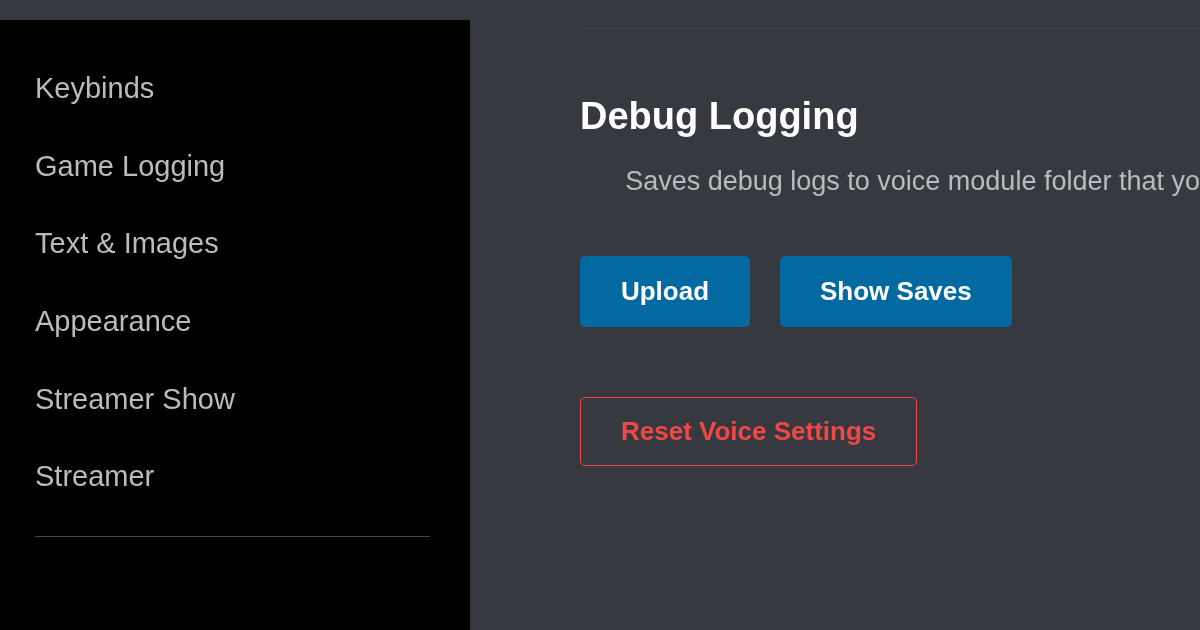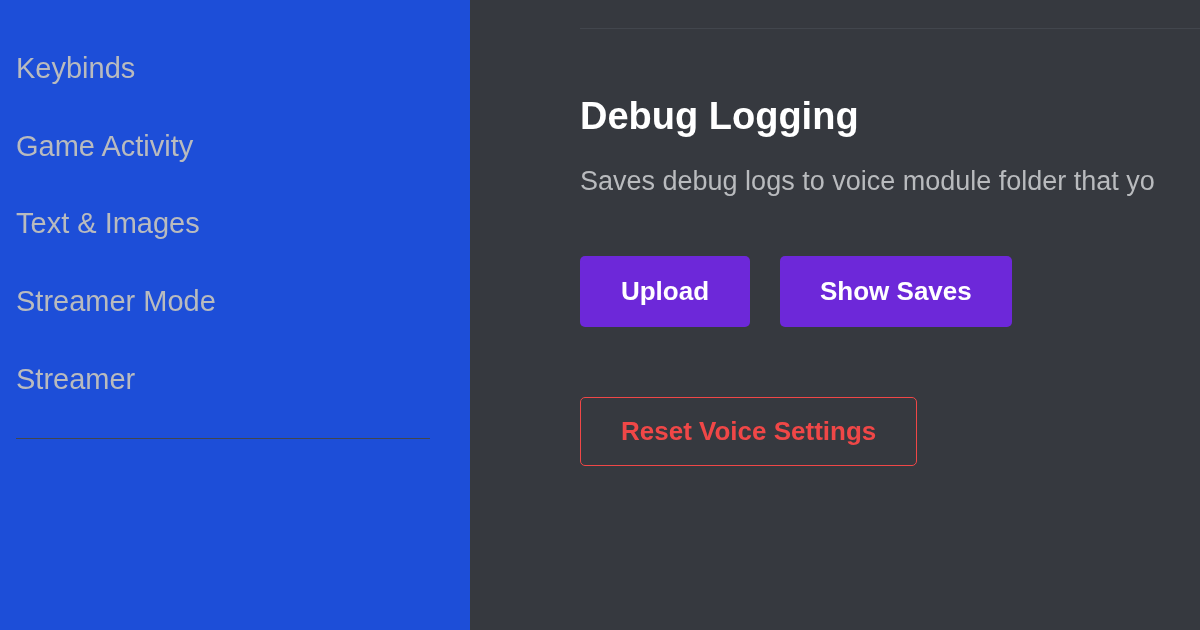--- a/index.html
+++ b/index.html
@@ -17,9 +17,10 @@
     }
     .sidebar {
       width: 470px;
-      background: #1d4ed8;
-      padding: 30px 0 0 16px;
+      background: #000000;
+      padding: 30px 0 0 35px;
       flex-shrink: 0;
+      margin-top: 20px;
     }
     .sidebar-item {
       color: #b9bbbe;

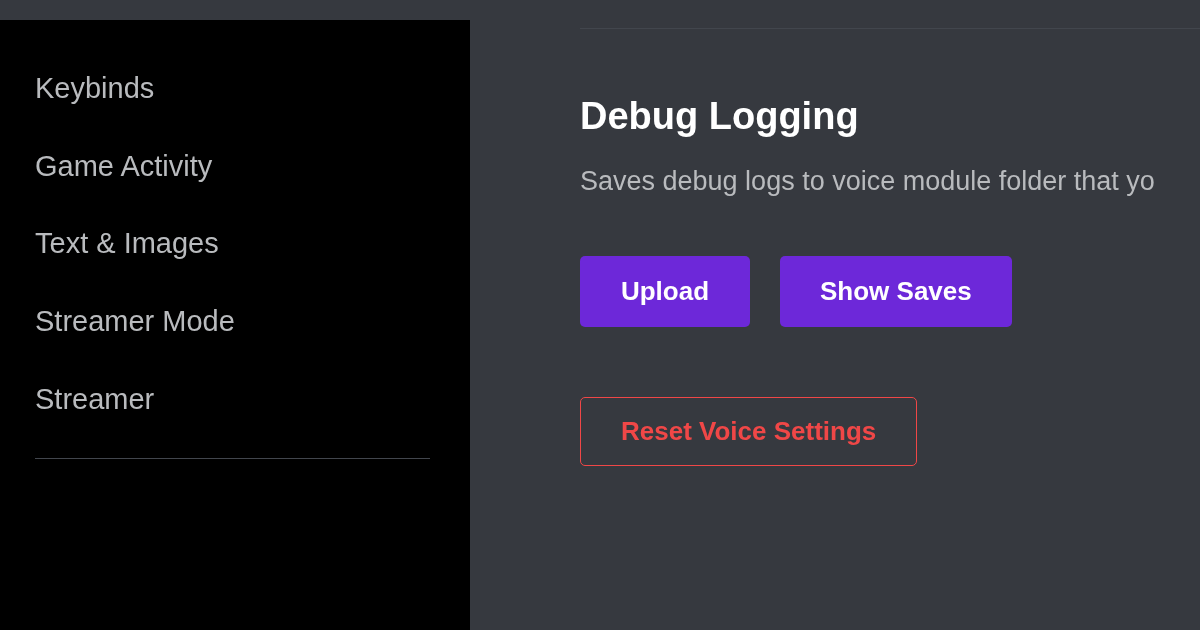--- a/index.html
+++ b/index.html
@@ -97,7 +97,7 @@
 
 <nav class="sidebar">
   <div class="sidebar-item">Keybinds</div>
-  <div class="sidebar-item">Game Activity</div>
+  <div class="sidebar-item">Game Logging</div>
   <div class="sidebar-item">Text &amp; Images</div>
   <div class="sidebar-item">Streamer Mode</div>
   <div class="sidebar-item">Streamer</div>

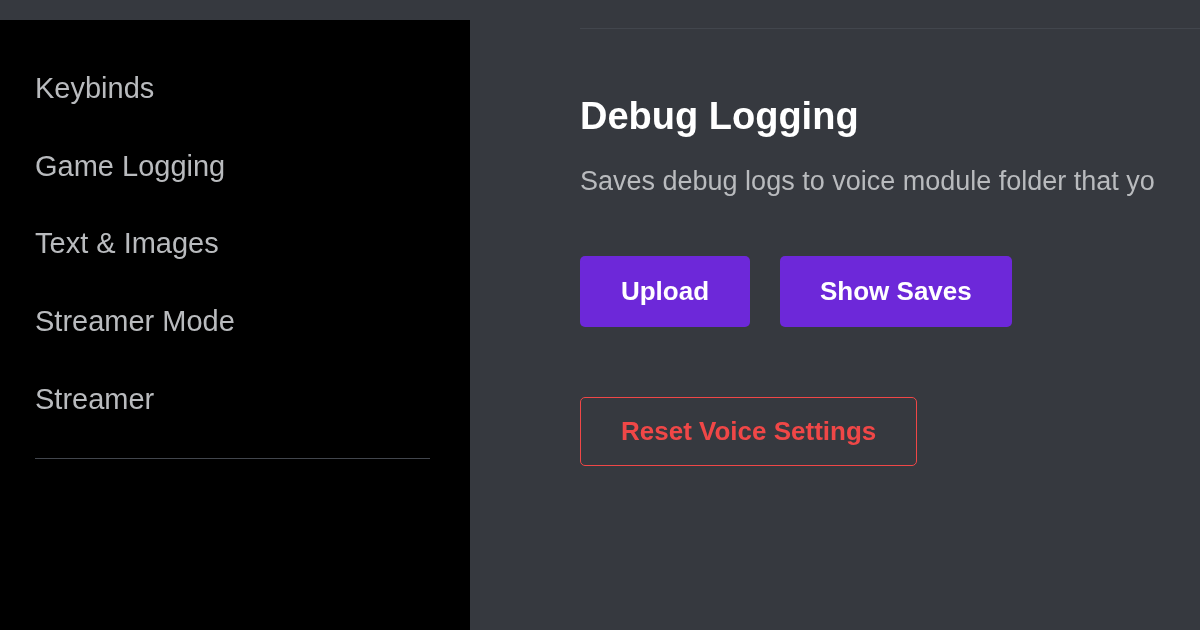--- a/index.html
+++ b/index.html
@@ -62,6 +62,7 @@
       font-weight: 400;
       line-height: 1.4;
       white-space: nowrap;
+      text-align: right;
     }
     .button-row {
       display: flex;

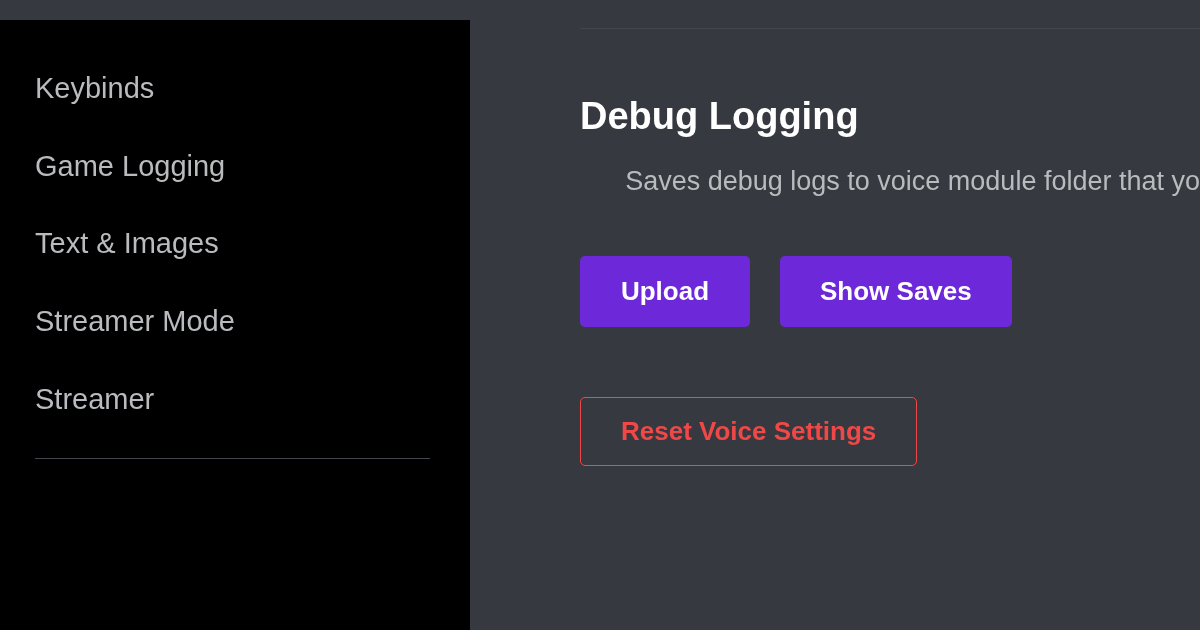--- a/index.html
+++ b/index.html
@@ -70,7 +70,7 @@
       margin-top: 55px;
     }
     .btn-primary {
-      background: #6d28d9;
+      background: #0369a1;
       color: #ffffff;
       border: none;
       border-radius: 5px;

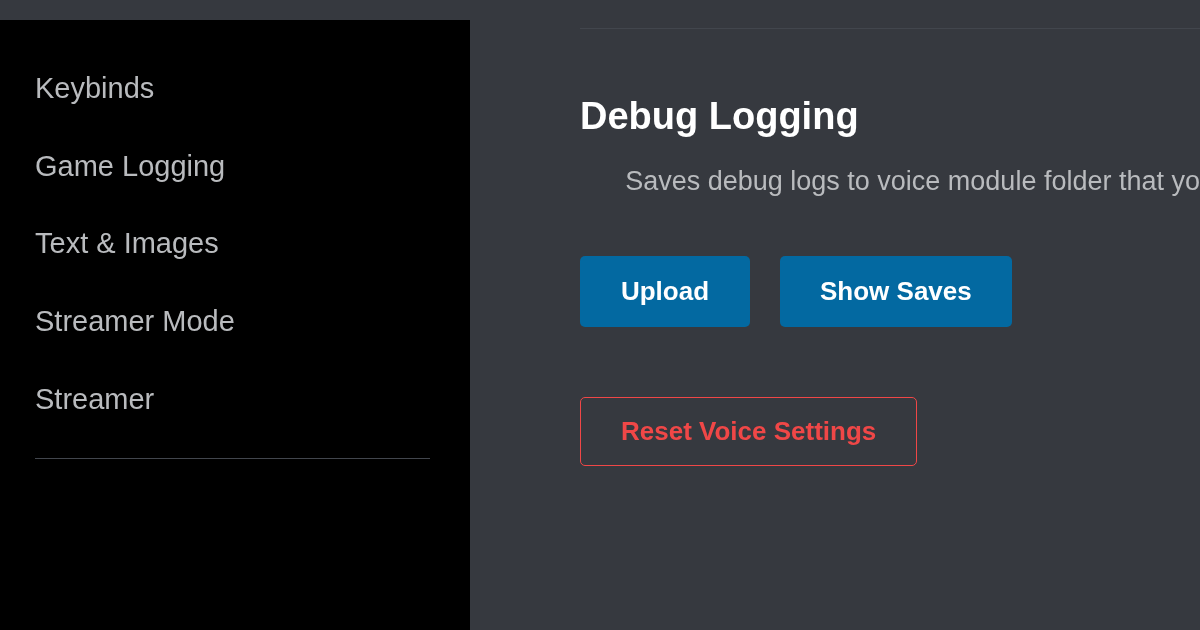--- a/index.html
+++ b/index.html
@@ -100,6 +100,7 @@
   <div class="sidebar-item">Keybinds</div>
   <div class="sidebar-item">Game Logging</div>
   <div class="sidebar-item">Text &amp; Images</div>
+  <div class="sidebar-item">Appearance</div>
   <div class="sidebar-item">Streamer Mode</div>
   <div class="sidebar-item">Streamer</div>
   <hr class="sidebar-divider">

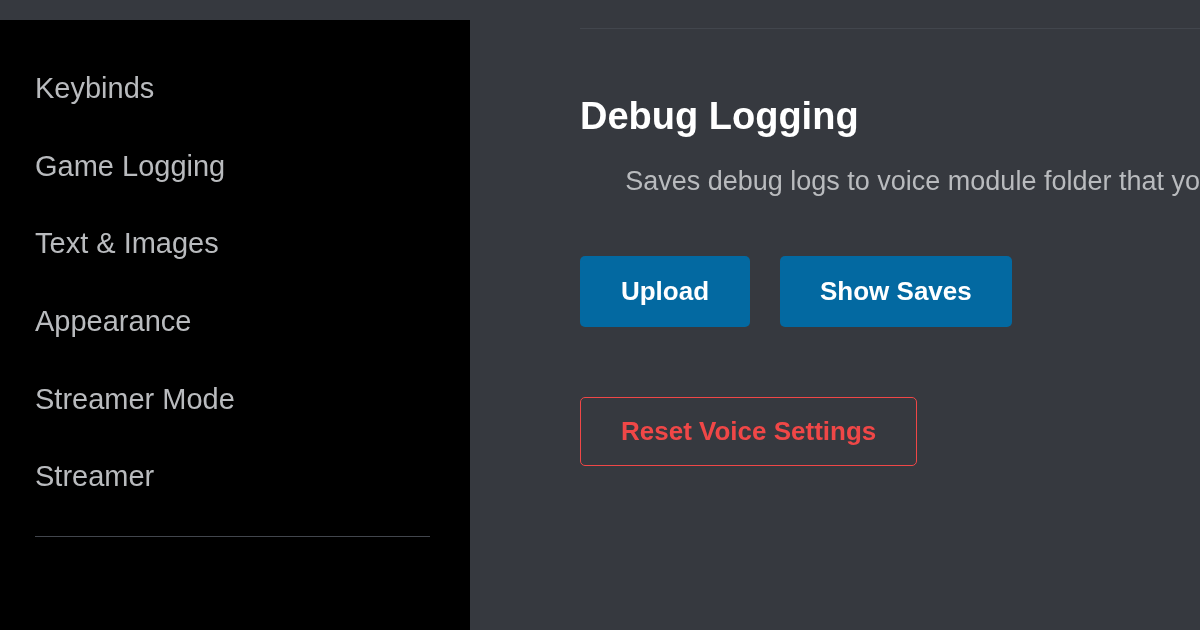--- a/index.html
+++ b/index.html
@@ -101,7 +101,7 @@
   <div class="sidebar-item">Game Logging</div>
   <div class="sidebar-item">Text &amp; Images</div>
   <div class="sidebar-item">Appearance</div>
-  <div class="sidebar-item">Streamer Mode</div>
+  <div class="sidebar-item">Streamer Show</div>
   <div class="sidebar-item">Streamer</div>
   <hr class="sidebar-divider">
 </nav>

